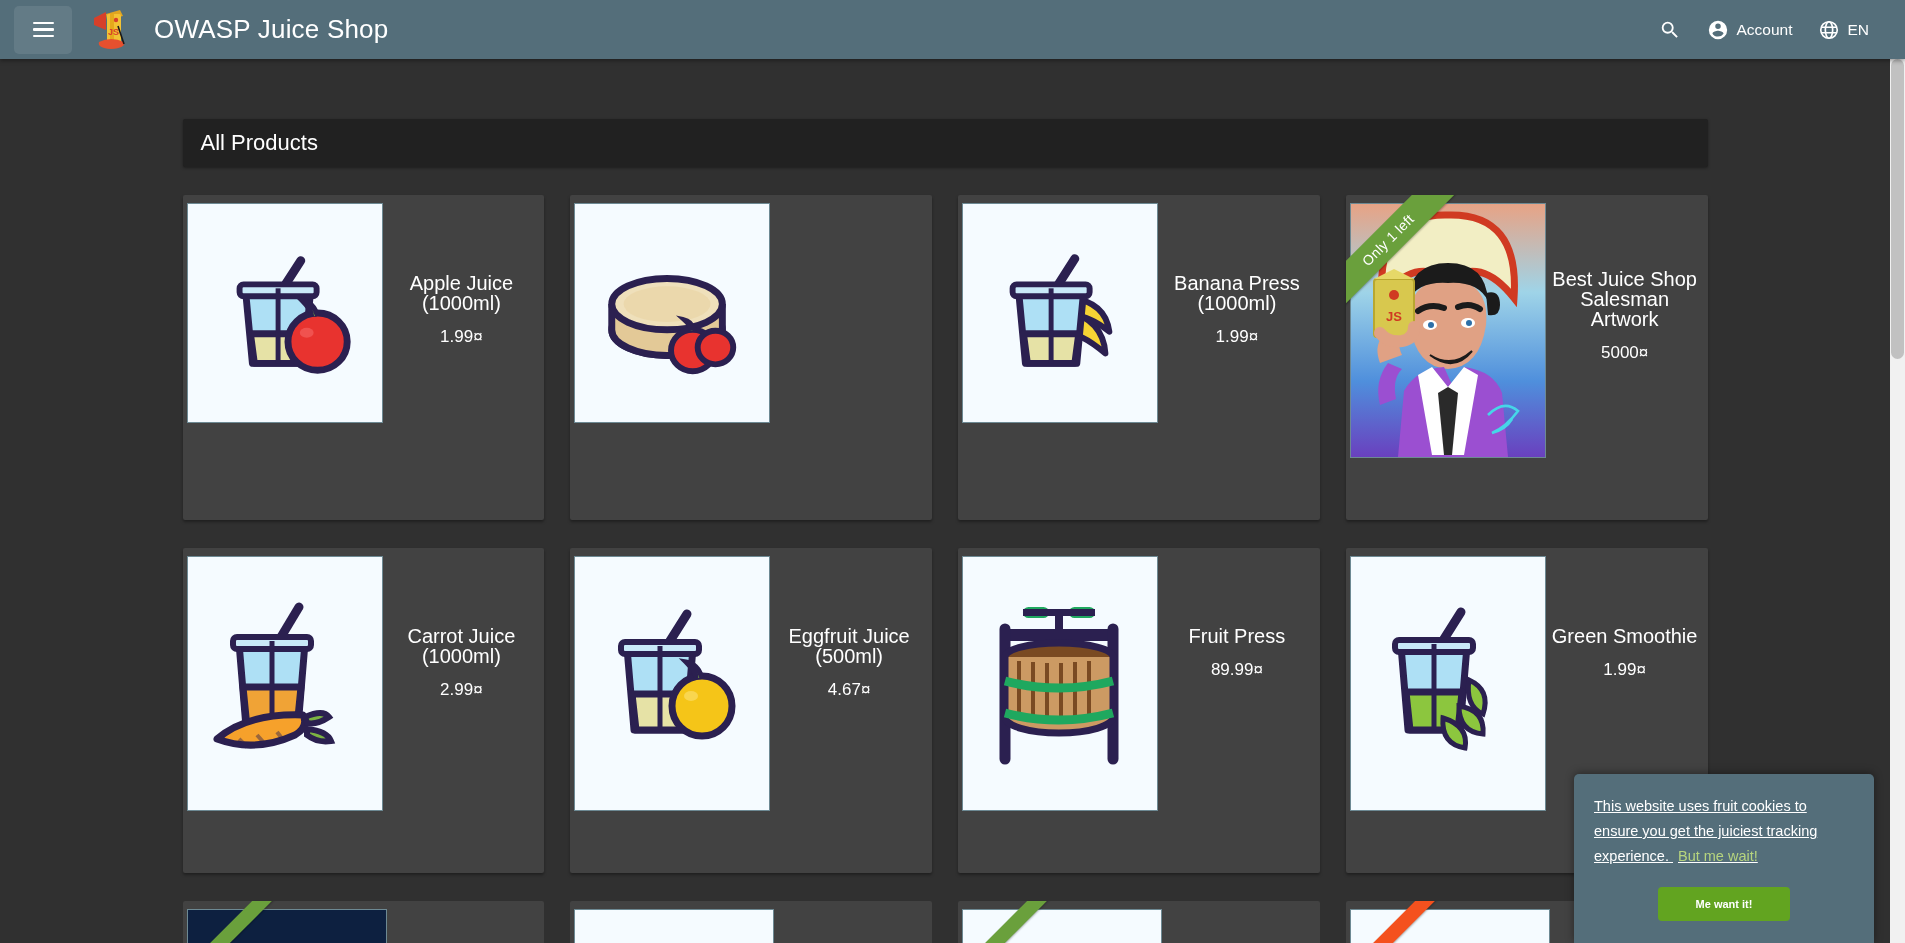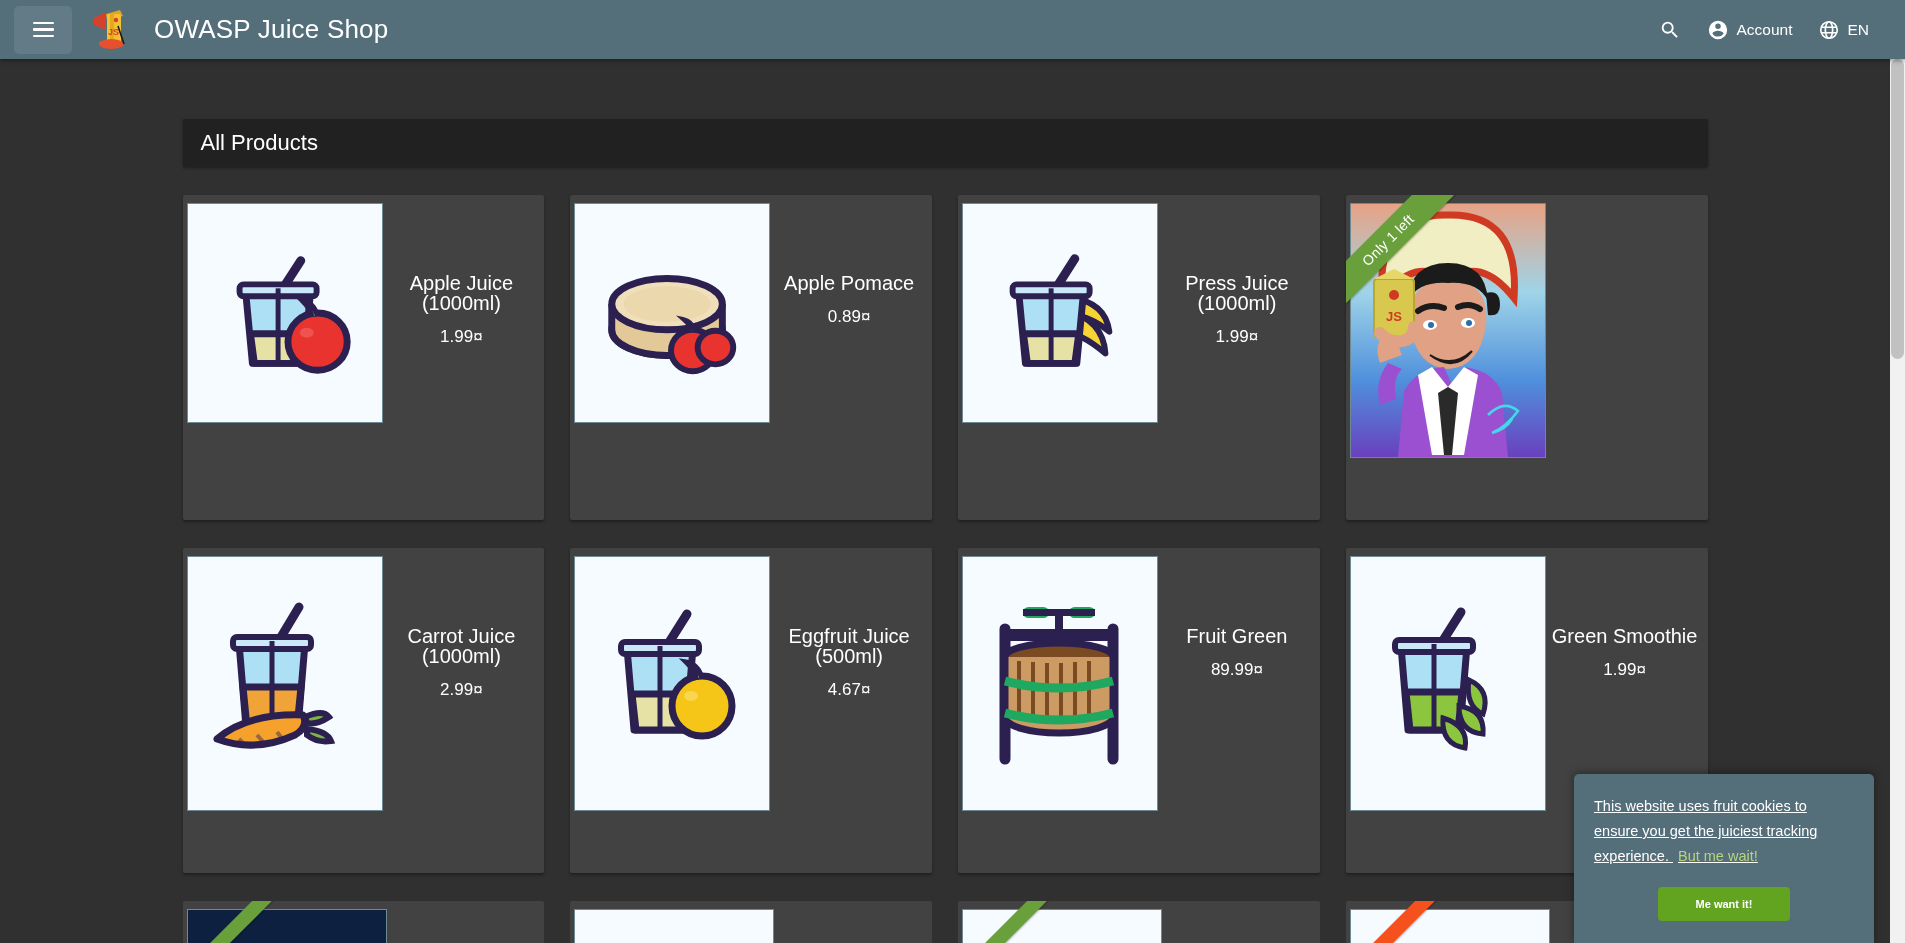--- a/index.html
+++ b/index.html
@@ -362,10 +362,6 @@
               </svg>
             </span>
           </div>
-        </div>
-        <div class="card-body">
-          <div class="product-name">Apple Pomace</div>
-          <div class="product-price">0.89¤</div>
         </div>
       </div>
 

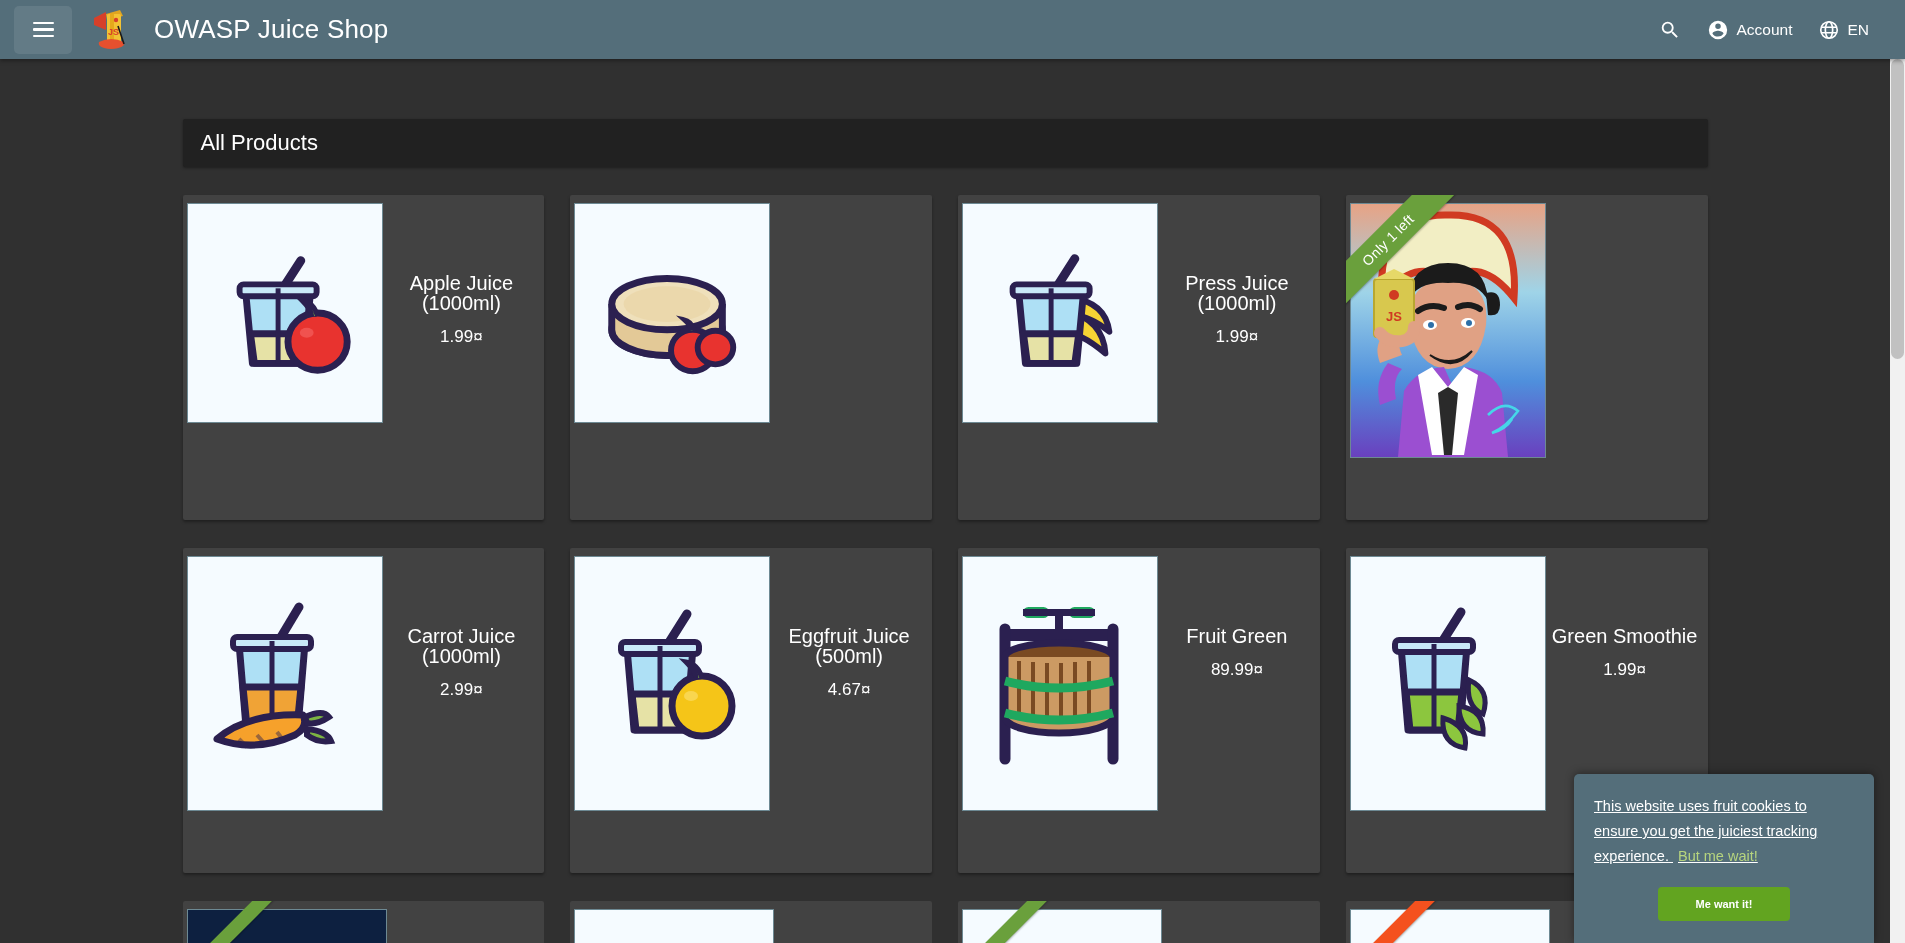--- a/index.html
+++ b/index.html
@@ -383,7 +383,7 @@
           </div>
         </div>
         <div class="card-body">
-          <div class="product-name">Press Juice (1000ml)</div>
+          <div class="product-name">Banana Press (1000ml)</div>
           <div class="product-price">1.99¤</div>
         </div>
       </div>

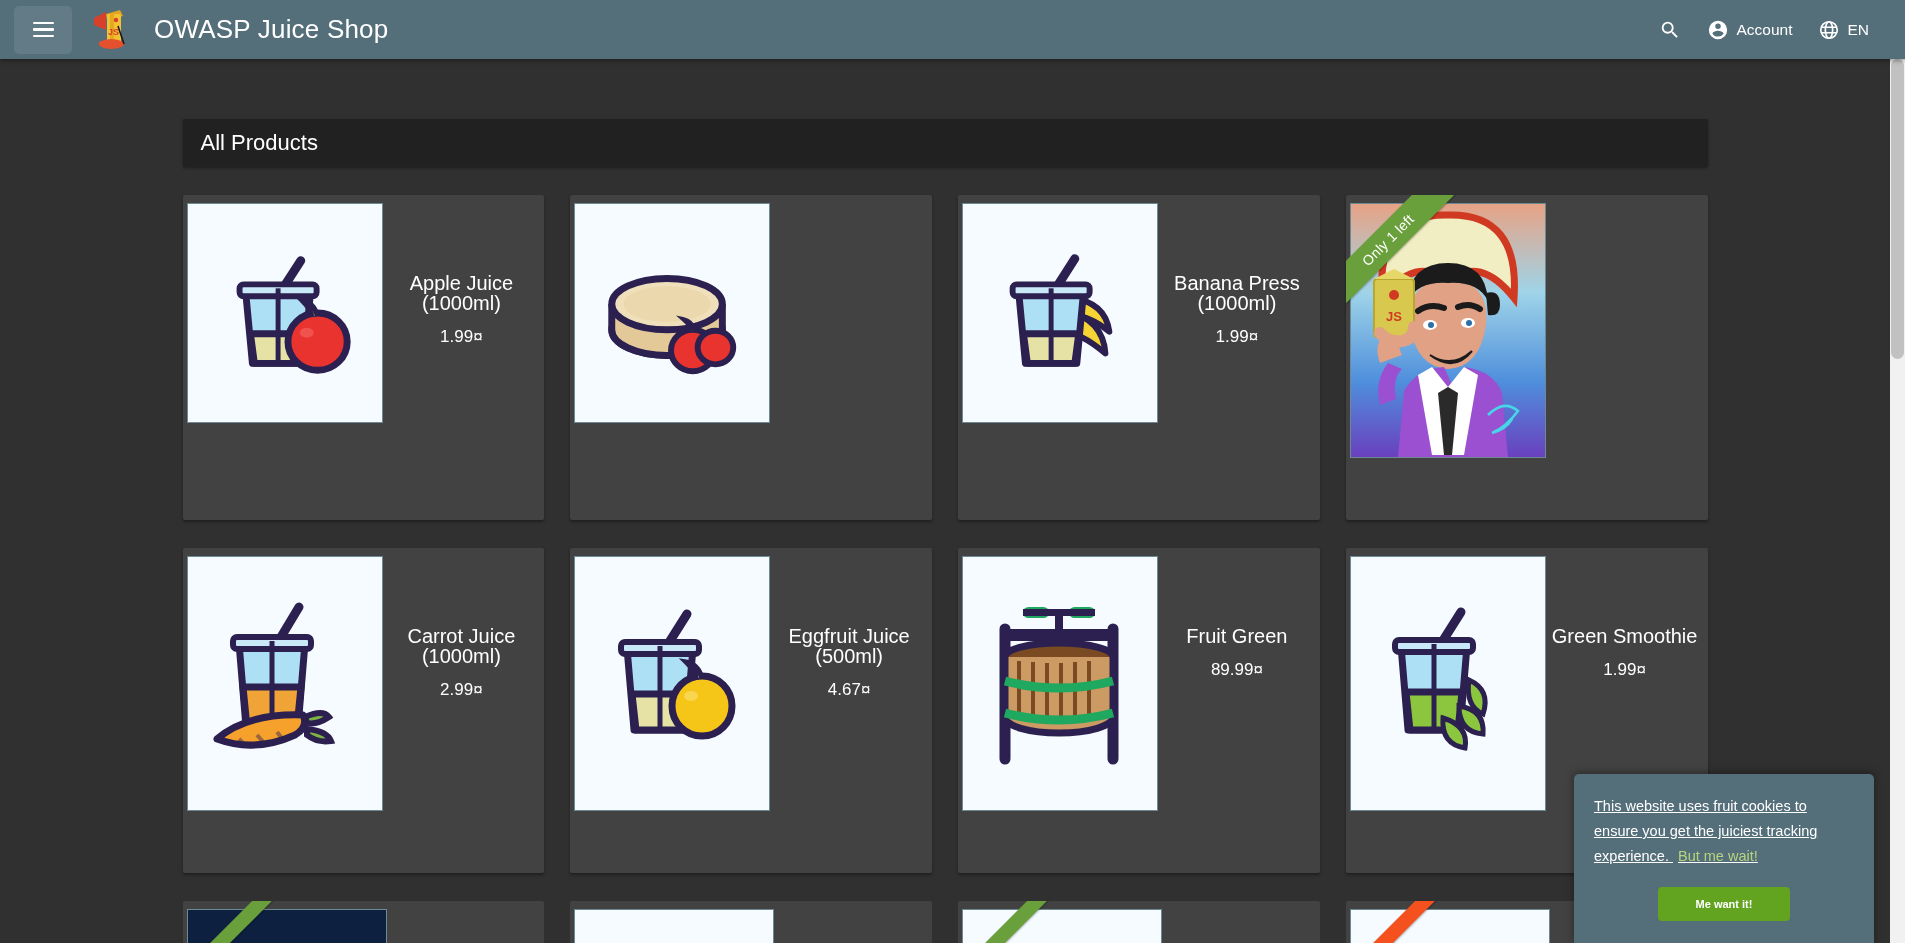--- a/index.html
+++ b/index.html
@@ -431,6 +431,10 @@
             </span>
           </div>
         </div>
+        <div class="card-body shift">
+          <div class="product-name">Best Juice Shop Salesman Artwork</div>
+          <div class="product-price">5000¤</div>
+        </div>
       </div>
 
       <div class="product-card">

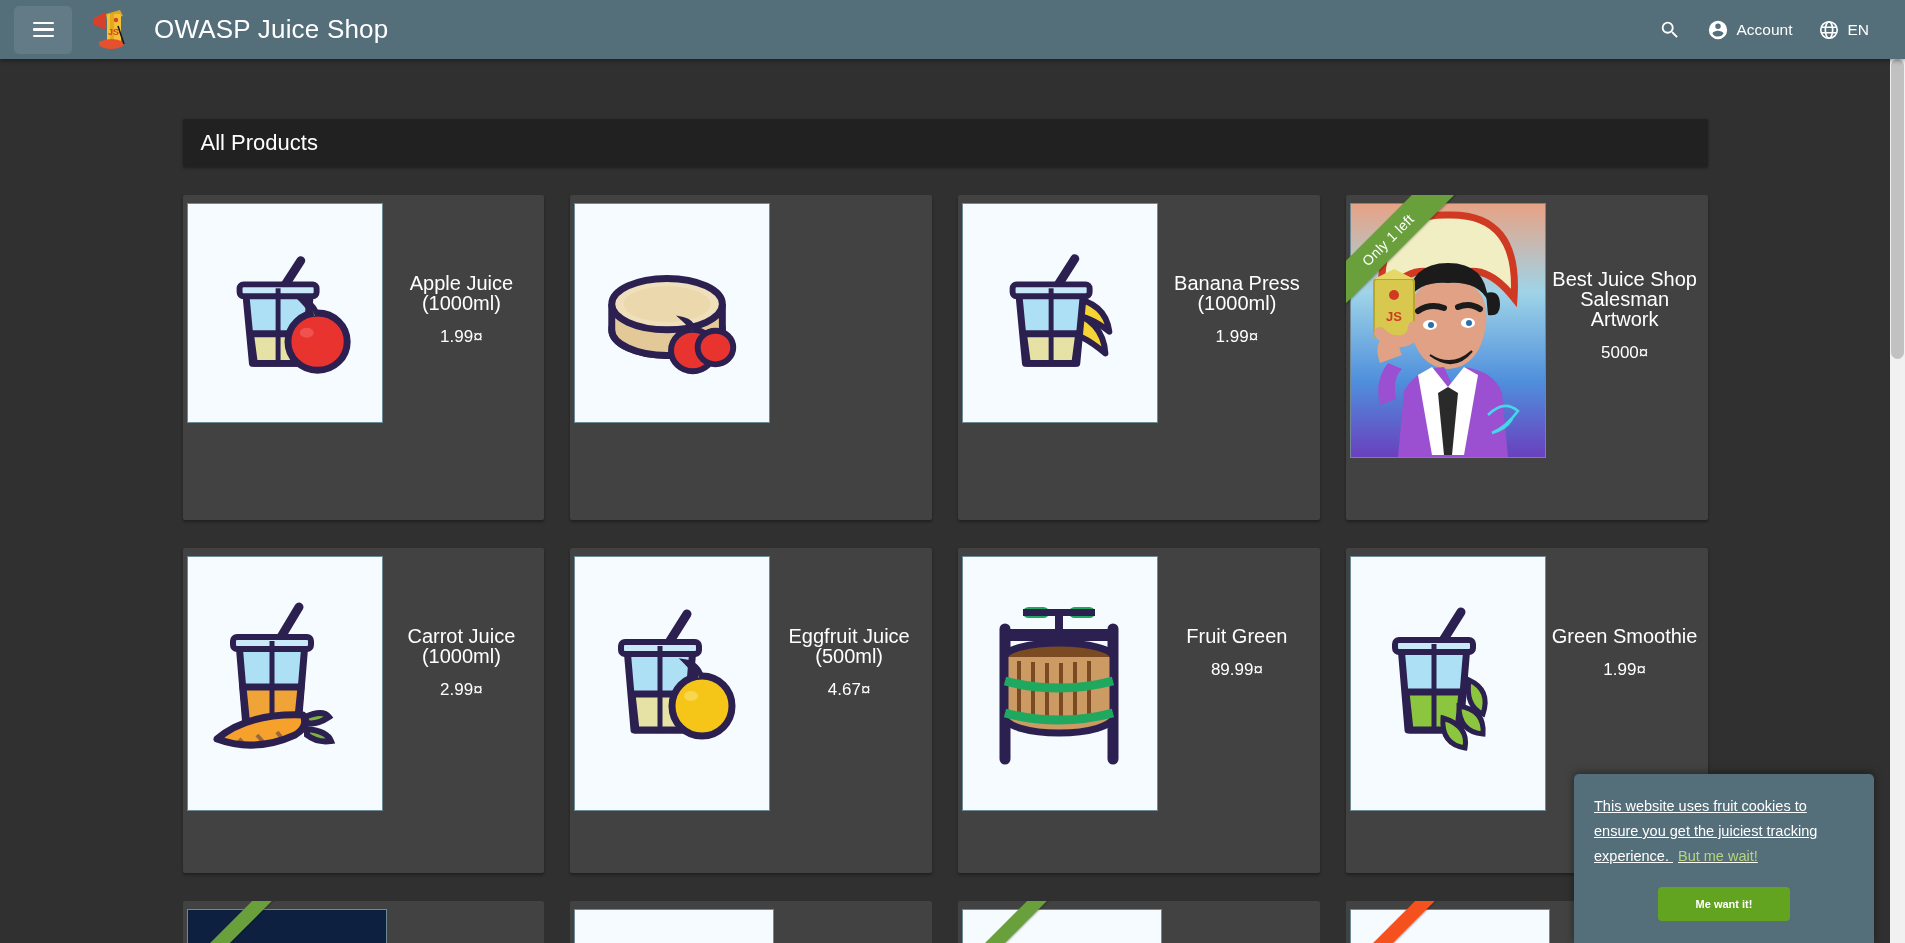--- a/index.html
+++ b/index.html
@@ -508,7 +508,7 @@
           </div>
         </div>
         <div class="card-body">
-          <div class="product-name">Fruit Green</div>
+          <div class="product-name">Fruit Press</div>
           <div class="product-price">89.99¤</div>
         </div>
       </div>

